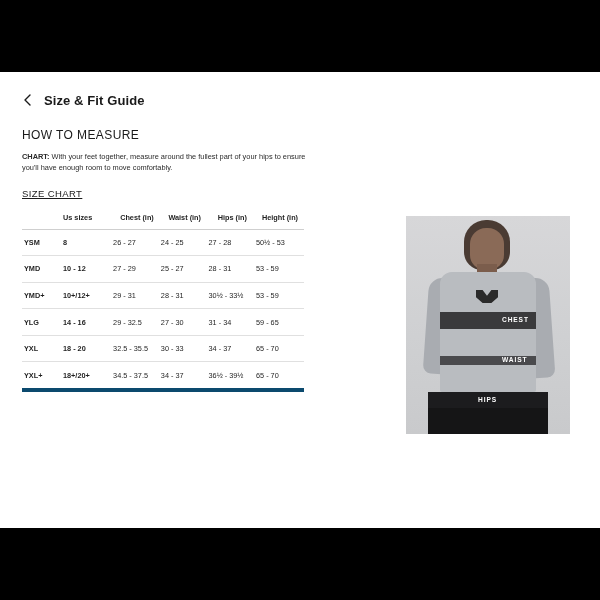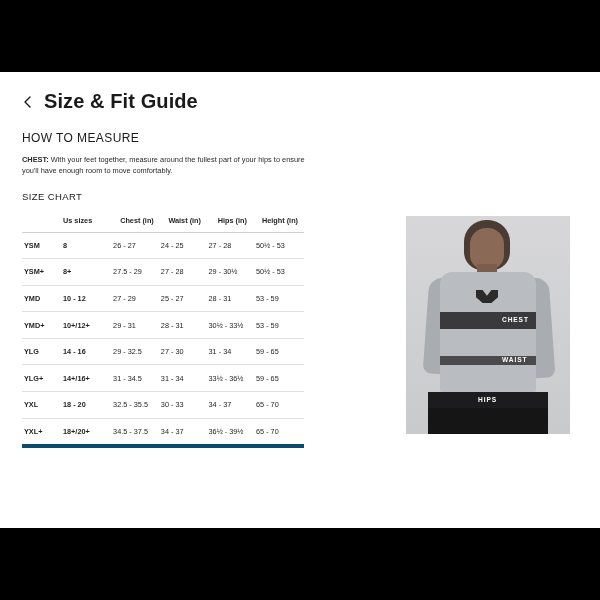--- a/index.html
+++ b/index.html
@@ -37,7 +37,7 @@
   }
   .back-icon svg { display: block; }
   .title {
-    font-size: 20px;
+    font-size: 13px;
     font-weight: bold;
     color: #1a1a1a;
     letter-spacing: 0.1px;

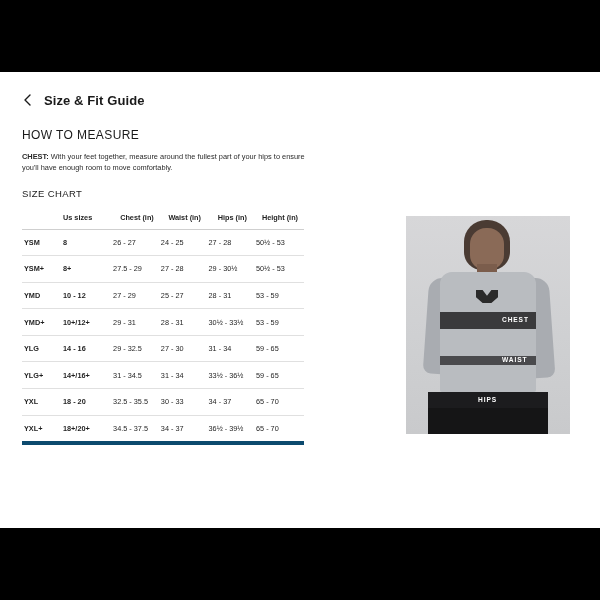--- a/index.html
+++ b/index.html
@@ -240,7 +240,7 @@
   <div class="section-head">HOW TO MEASURE</div>
 
   <div class="measure-block">
-    <p class="measure-p"><b>CHEST:</b><span> With your feet together, measure around the fullest part of your hips to ensure you'll have enough room to move comfortably.</span></p>
+    <p class="measure-p"><b>CHART:</b><span> With your feet together, measure around the fullest part of your hips to ensure you'll have enough room to move comfortably.</span></p>
   </div>
 
   <div class="chart-head">SIZE CHART</div>

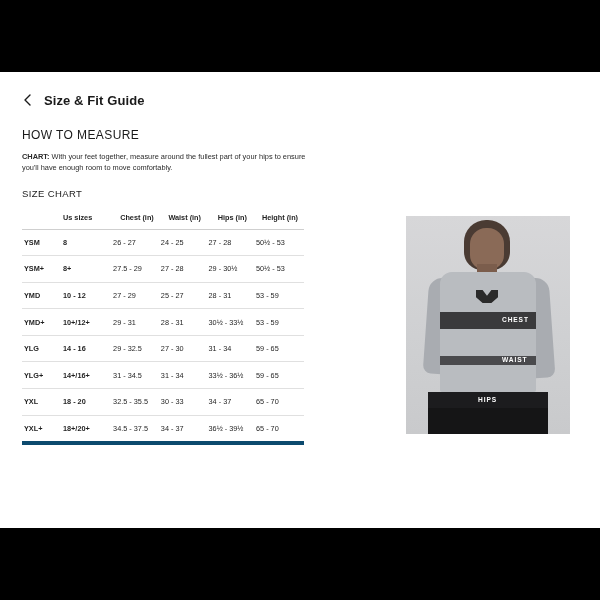--- a/index.html
+++ b/index.html
@@ -65,6 +65,7 @@
     color: #1a1a1a;
     letter-spacing: 0.4px;
     margin: 14px 0 8px 22px;
+    text-decoration: underline;
   }
   table.sizechart {
     margin-left: 22px;

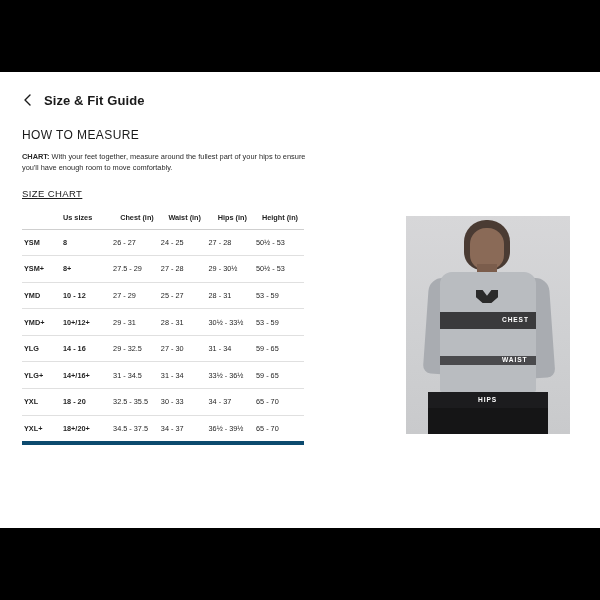--- a/index.html
+++ b/index.html
@@ -264,14 +264,6 @@
         <td class="c">26 - 27</td>
         <td class="c">24 - 25</td>
         <td class="c">27 - 28</td>
-        <td class="c">50½ - 53</td>
-      </tr>
-      <tr>
-        <td class="lbl">YSM+</td>
-        <td class="us">8+</td>
-        <td class="c">27.5 - 29</td>
-        <td class="c">27 - 28</td>
-        <td class="c">29 - 30½</td>
         <td class="c">50½ - 53</td>
       </tr>
       <tr>

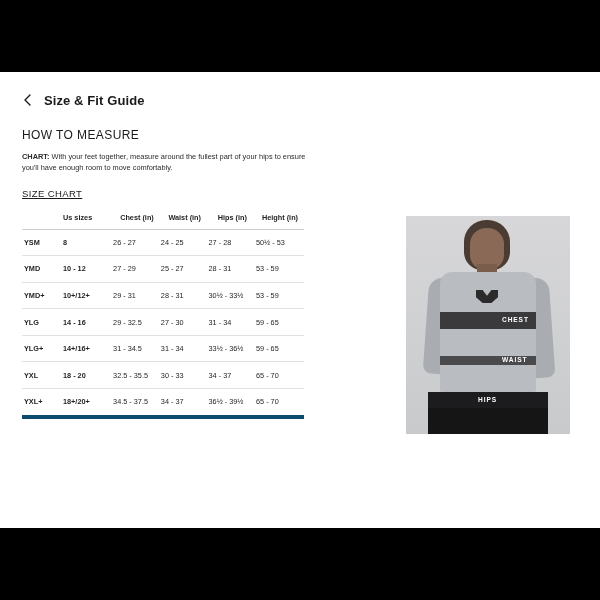--- a/index.html
+++ b/index.html
@@ -288,14 +288,6 @@
         <td class="c">29 - 32.5</td>
         <td class="c">27 - 30</td>
         <td class="c">31 - 34</td>
-        <td class="c">59 - 65</td>
-      </tr>
-      <tr>
-        <td class="lbl">YLG+</td>
-        <td class="us">14+/16+</td>
-        <td class="c">31 - 34.5</td>
-        <td class="c">31 - 34</td>
-        <td class="c">33½ - 36½</td>
         <td class="c">59 - 65</td>
       </tr>
       <tr>

